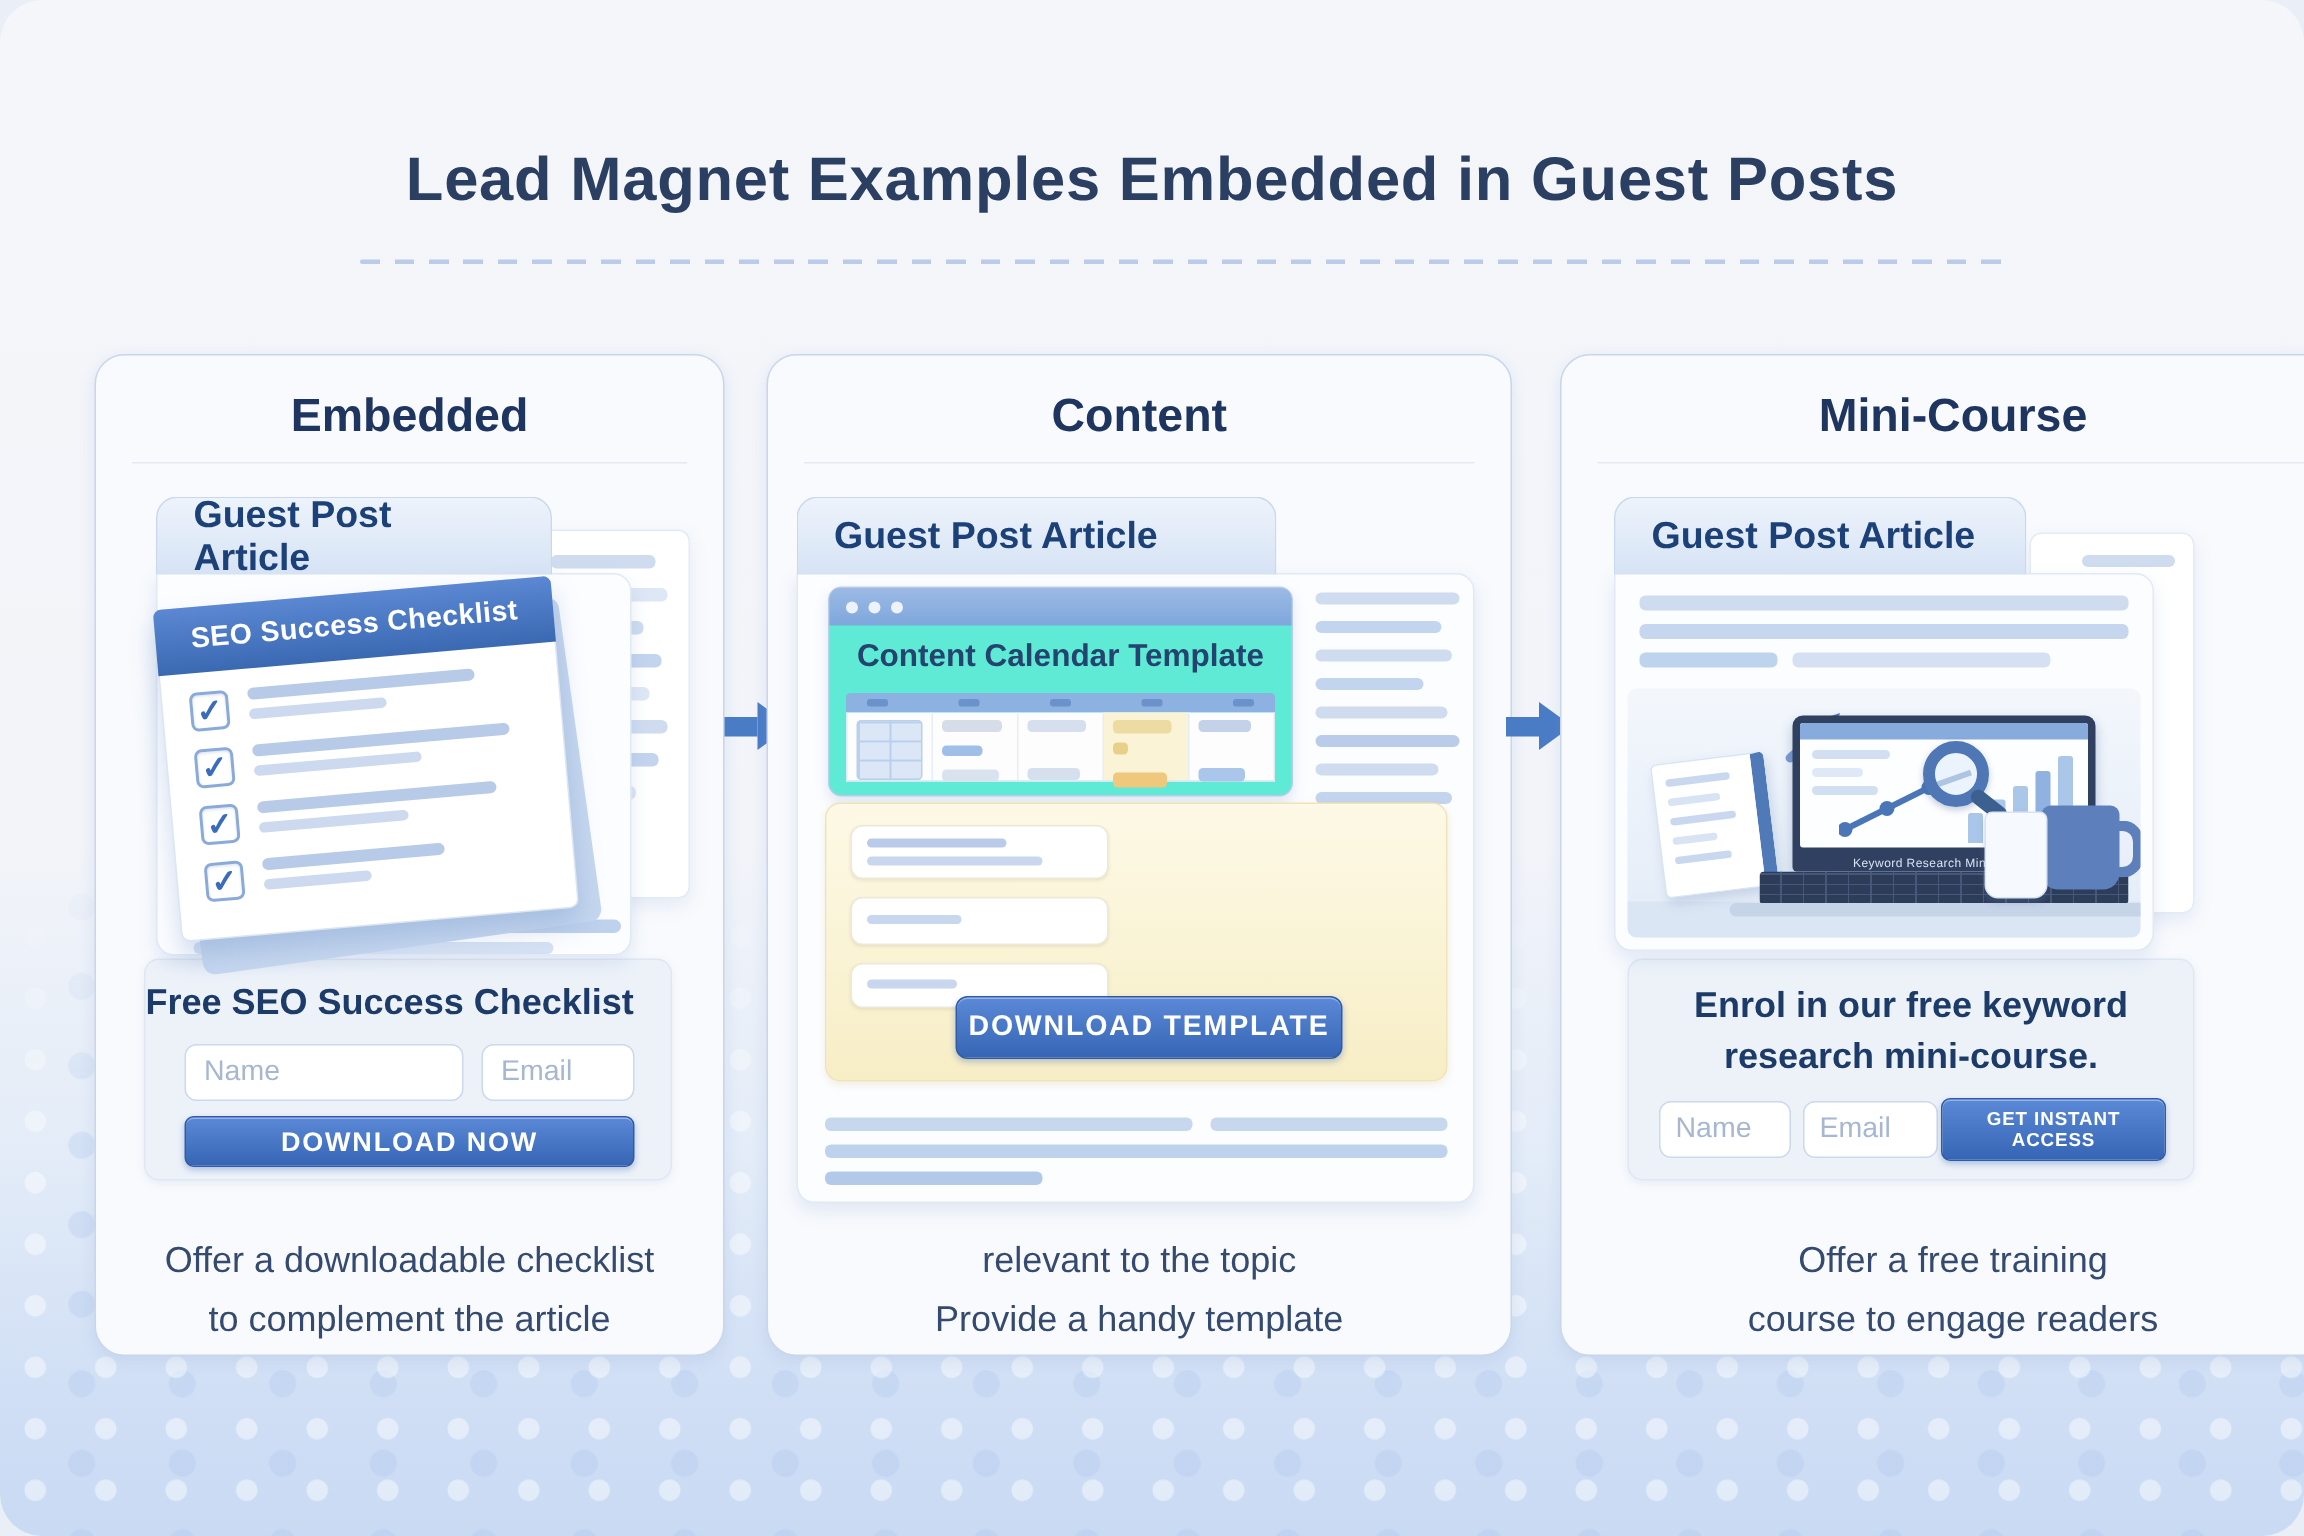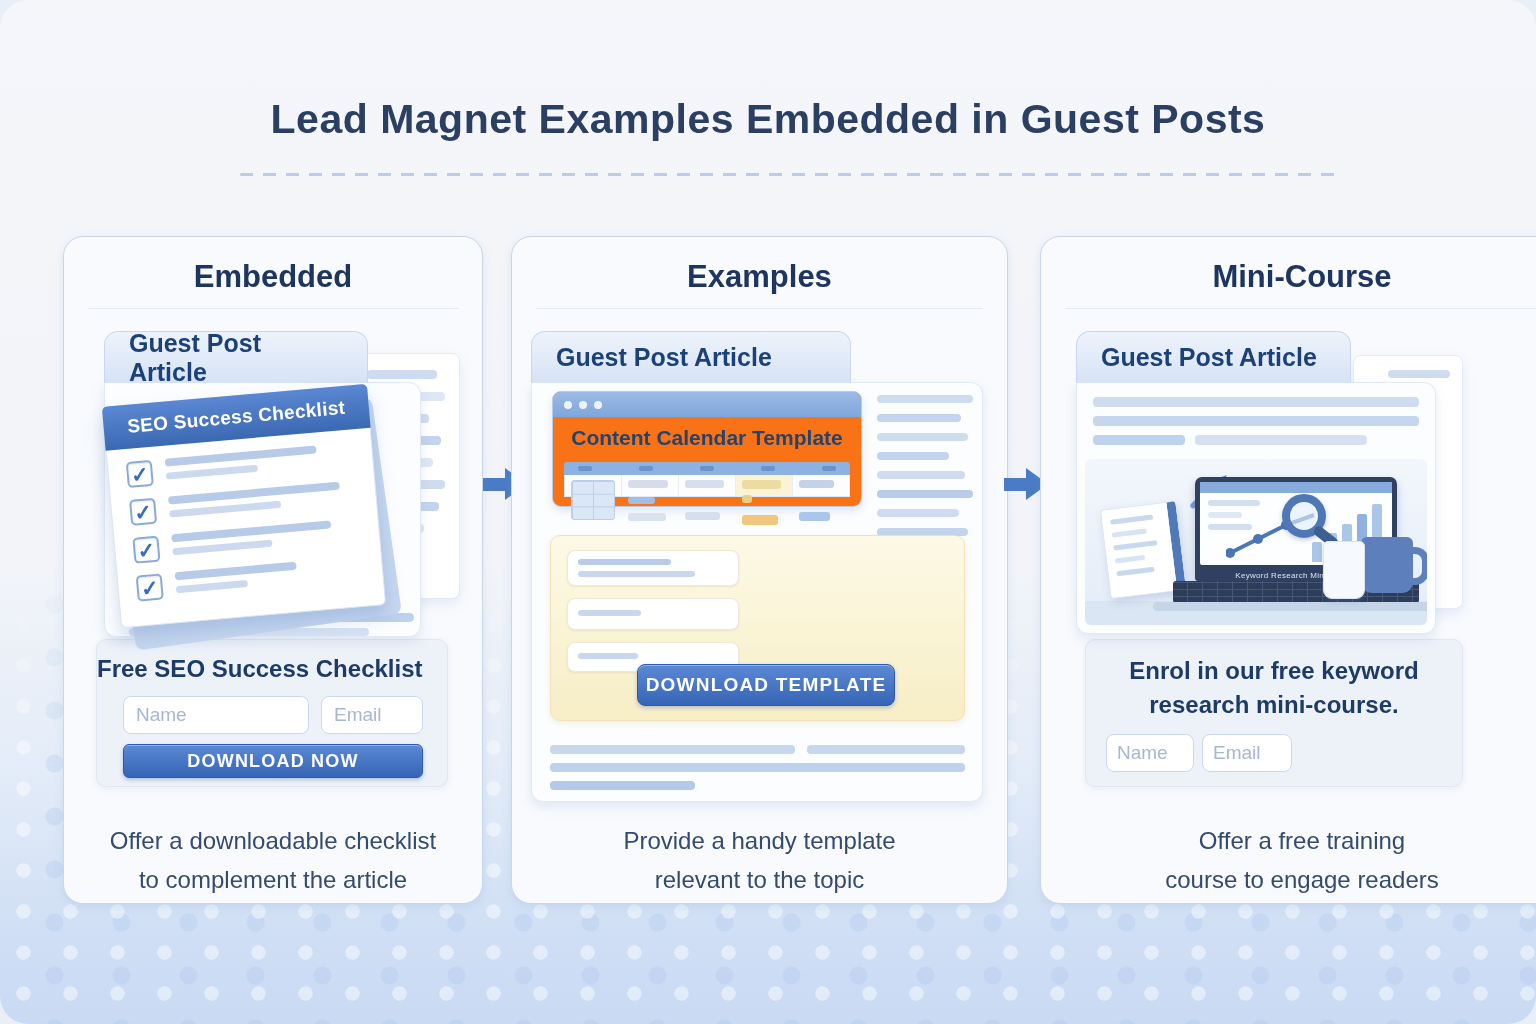--- a/index.html
+++ b/index.html
@@ -238,7 +238,7 @@
   </div>
 
   <div class="panel" id="panel-template">
-    <div class="panel-title">Examples</div>
+    <div class="panel-title">Content</div>
     <div class="panel-divider"></div>
 
     <div class="gp-tab" style="left:19px;top:94px;width:320px;">

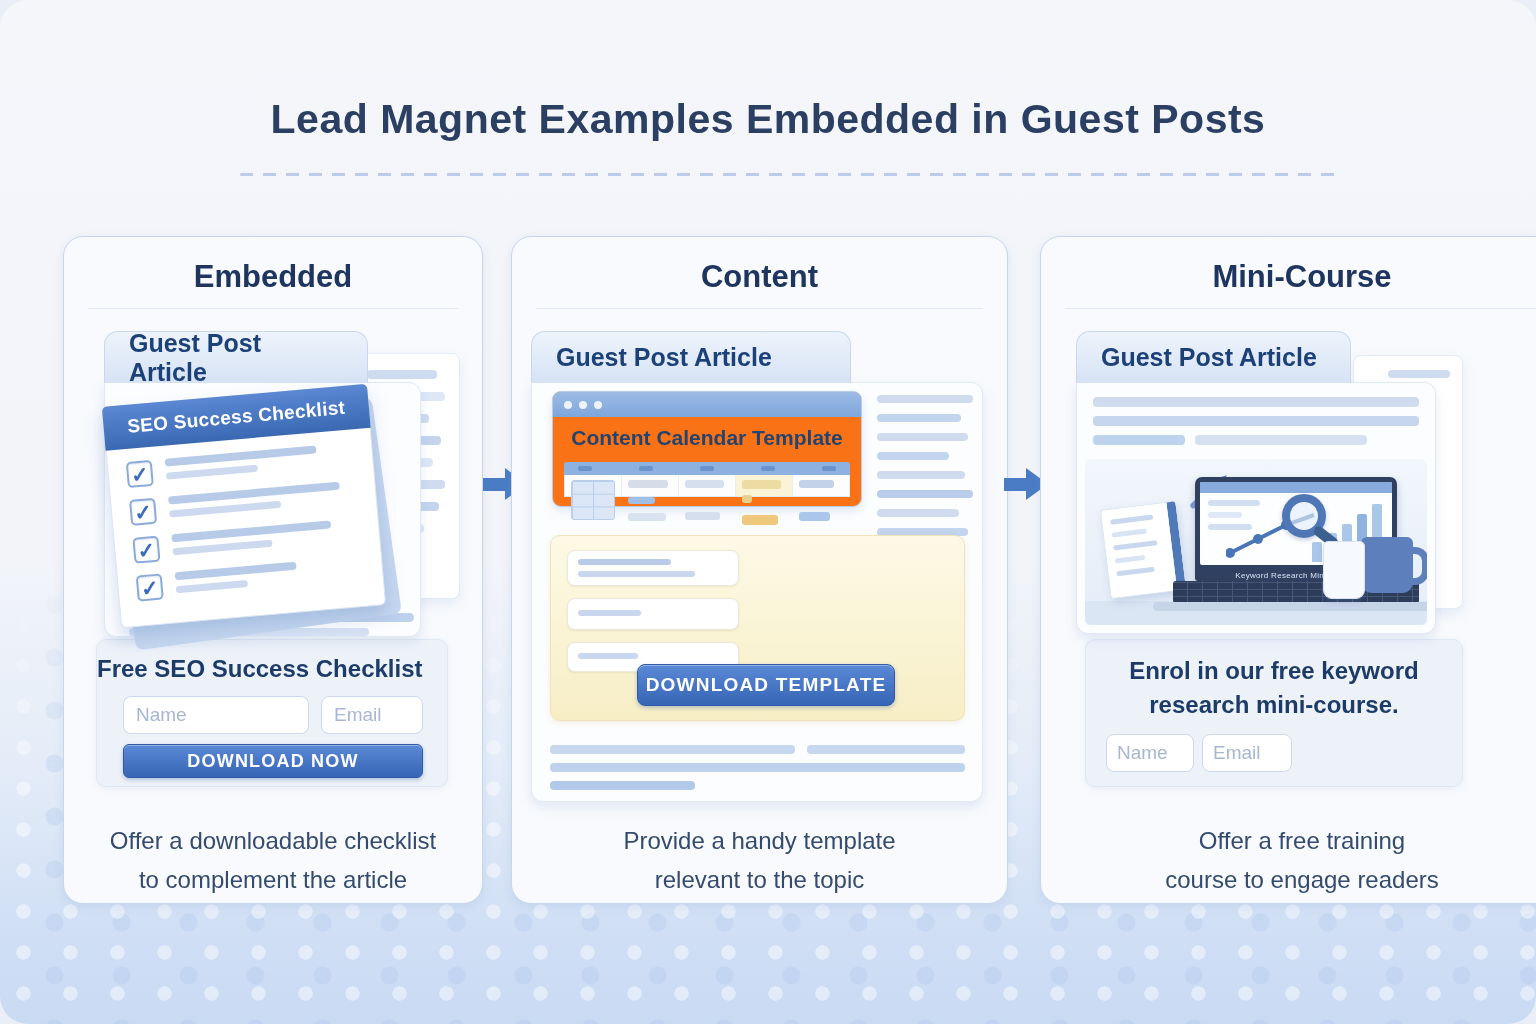--- a/index.html
+++ b/index.html
@@ -75,7 +75,7 @@
     box-shadow:0 2px 4px rgba(60,100,170,.35), inset 0 1px 0 rgba(255,255,255,.35);}
 
   
-  .browser{position:absolute;left:20px;top:8px;width:310px;height:116px;background:#f97316;
+  .browser{position:absolute;left:20px;top:8px;width:310px;height:140px;background:#5eead4;
     border:1.5px solid #b9cce8;border-radius:9px;box-shadow:0 4px 9px rgba(120,150,200,.22);}
   .browser-bar{height:25px;background:linear-gradient(180deg,#9cbae4,#7ea7dc);
     border-radius:7px 7px 0 0;display:flex;align-items:center;padding-left:11px;gap:7px;}

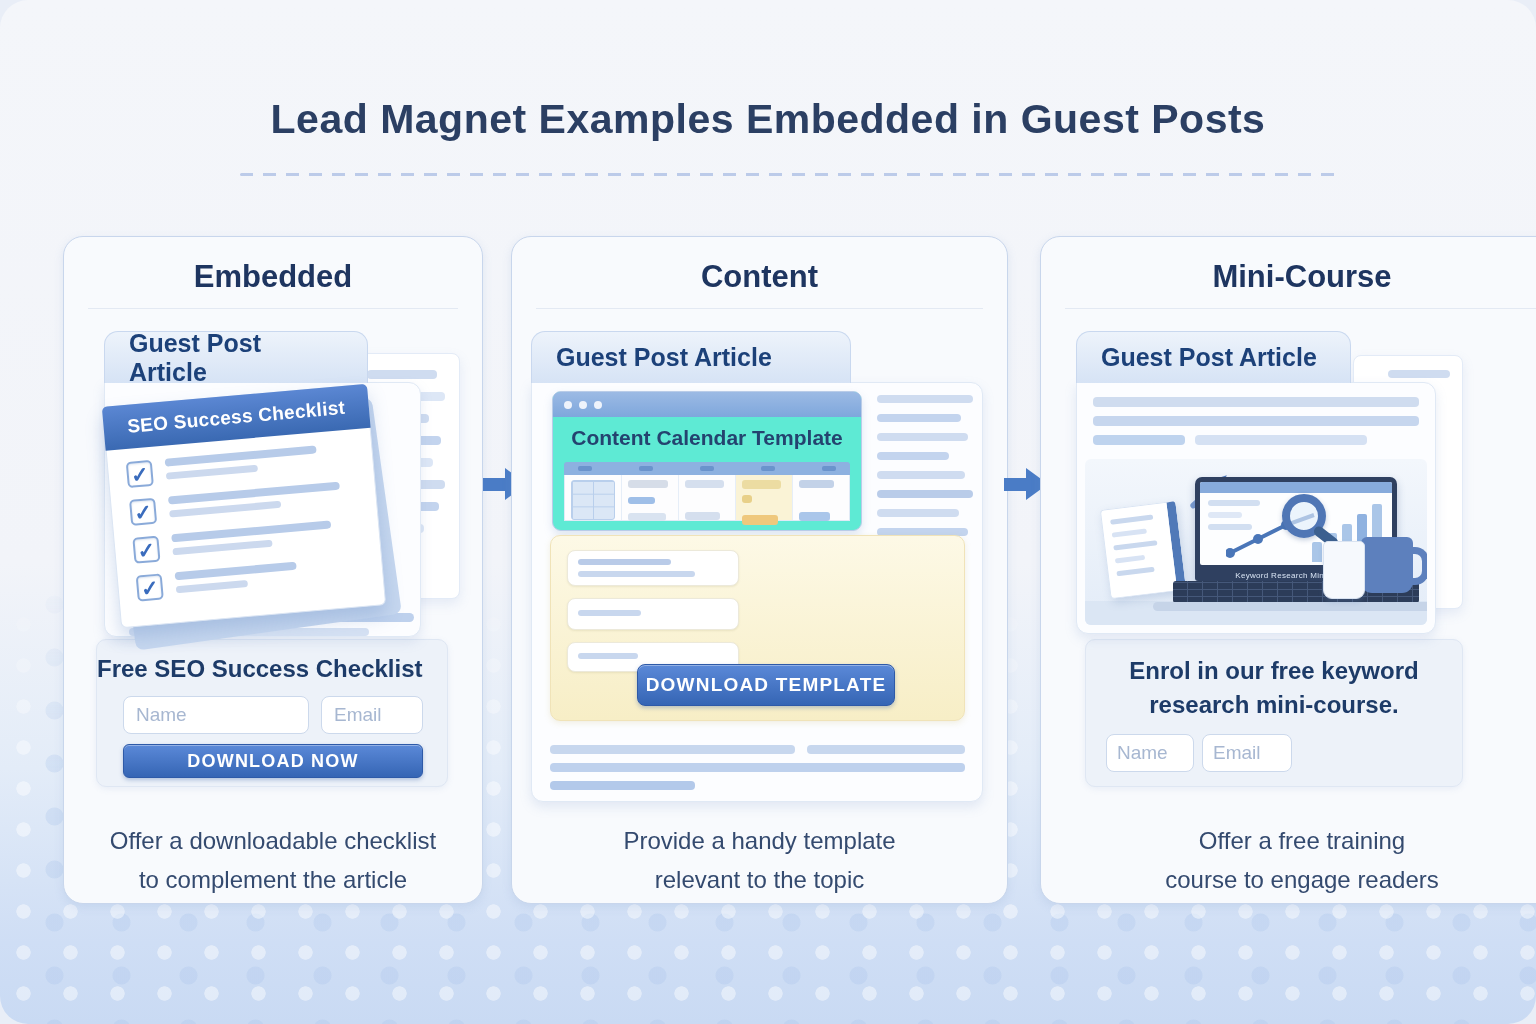--- a/index.html
+++ b/index.html
@@ -400,6 +400,7 @@
       </div>
       <input class="tin" style="left: 20px; top: 94px; width: 88px; padding: 0px 10px;" type="text" placeholder="Name">
       <input class="tin" style="left: 116px; top: 94px; width: 90px; padding: 0px 10px;" type="text" placeholder="Email">
+      <button class="blue-btn" style="left:208px;top:92px;width:150px;height:42px;font-size:12.5px;letter-spacing:.6px;">GET INSTANT ACCESS</button>
     </div>
 
     <div class="caption">

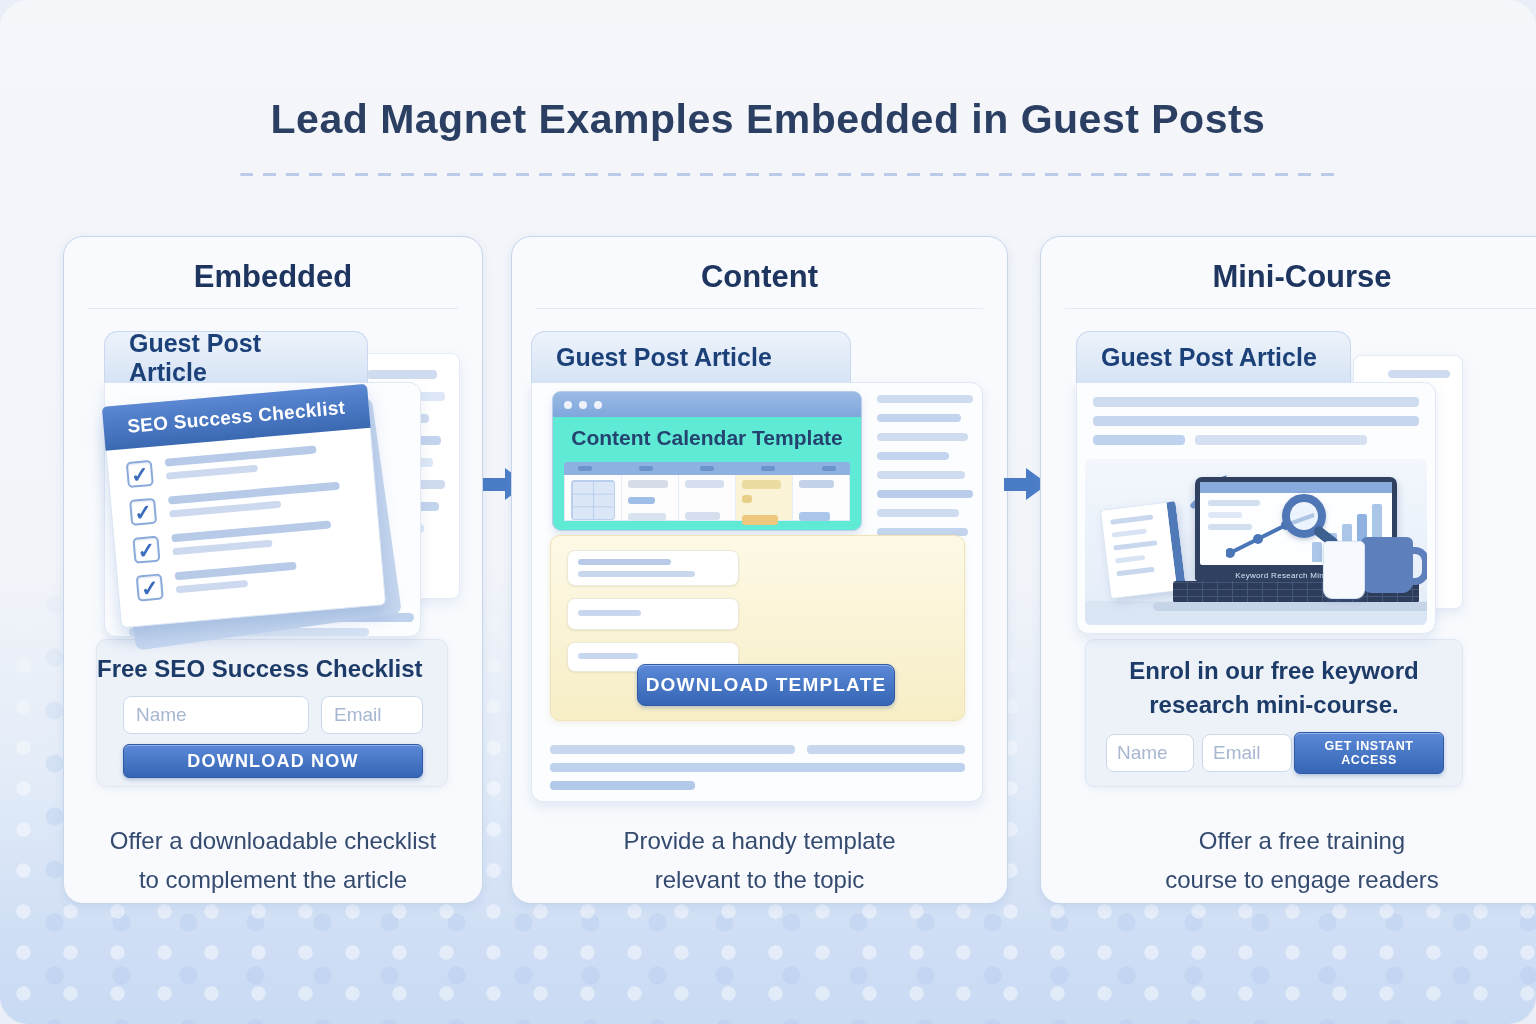--- a/index.html
+++ b/index.html
@@ -322,8 +322,8 @@
     </div>
 
     <div class="caption">
+      <div>relevant to the topic</div>
       <div>Provide a handy template</div>
-      <div>relevant to the topic</div>
     </div>
   </div>
 

